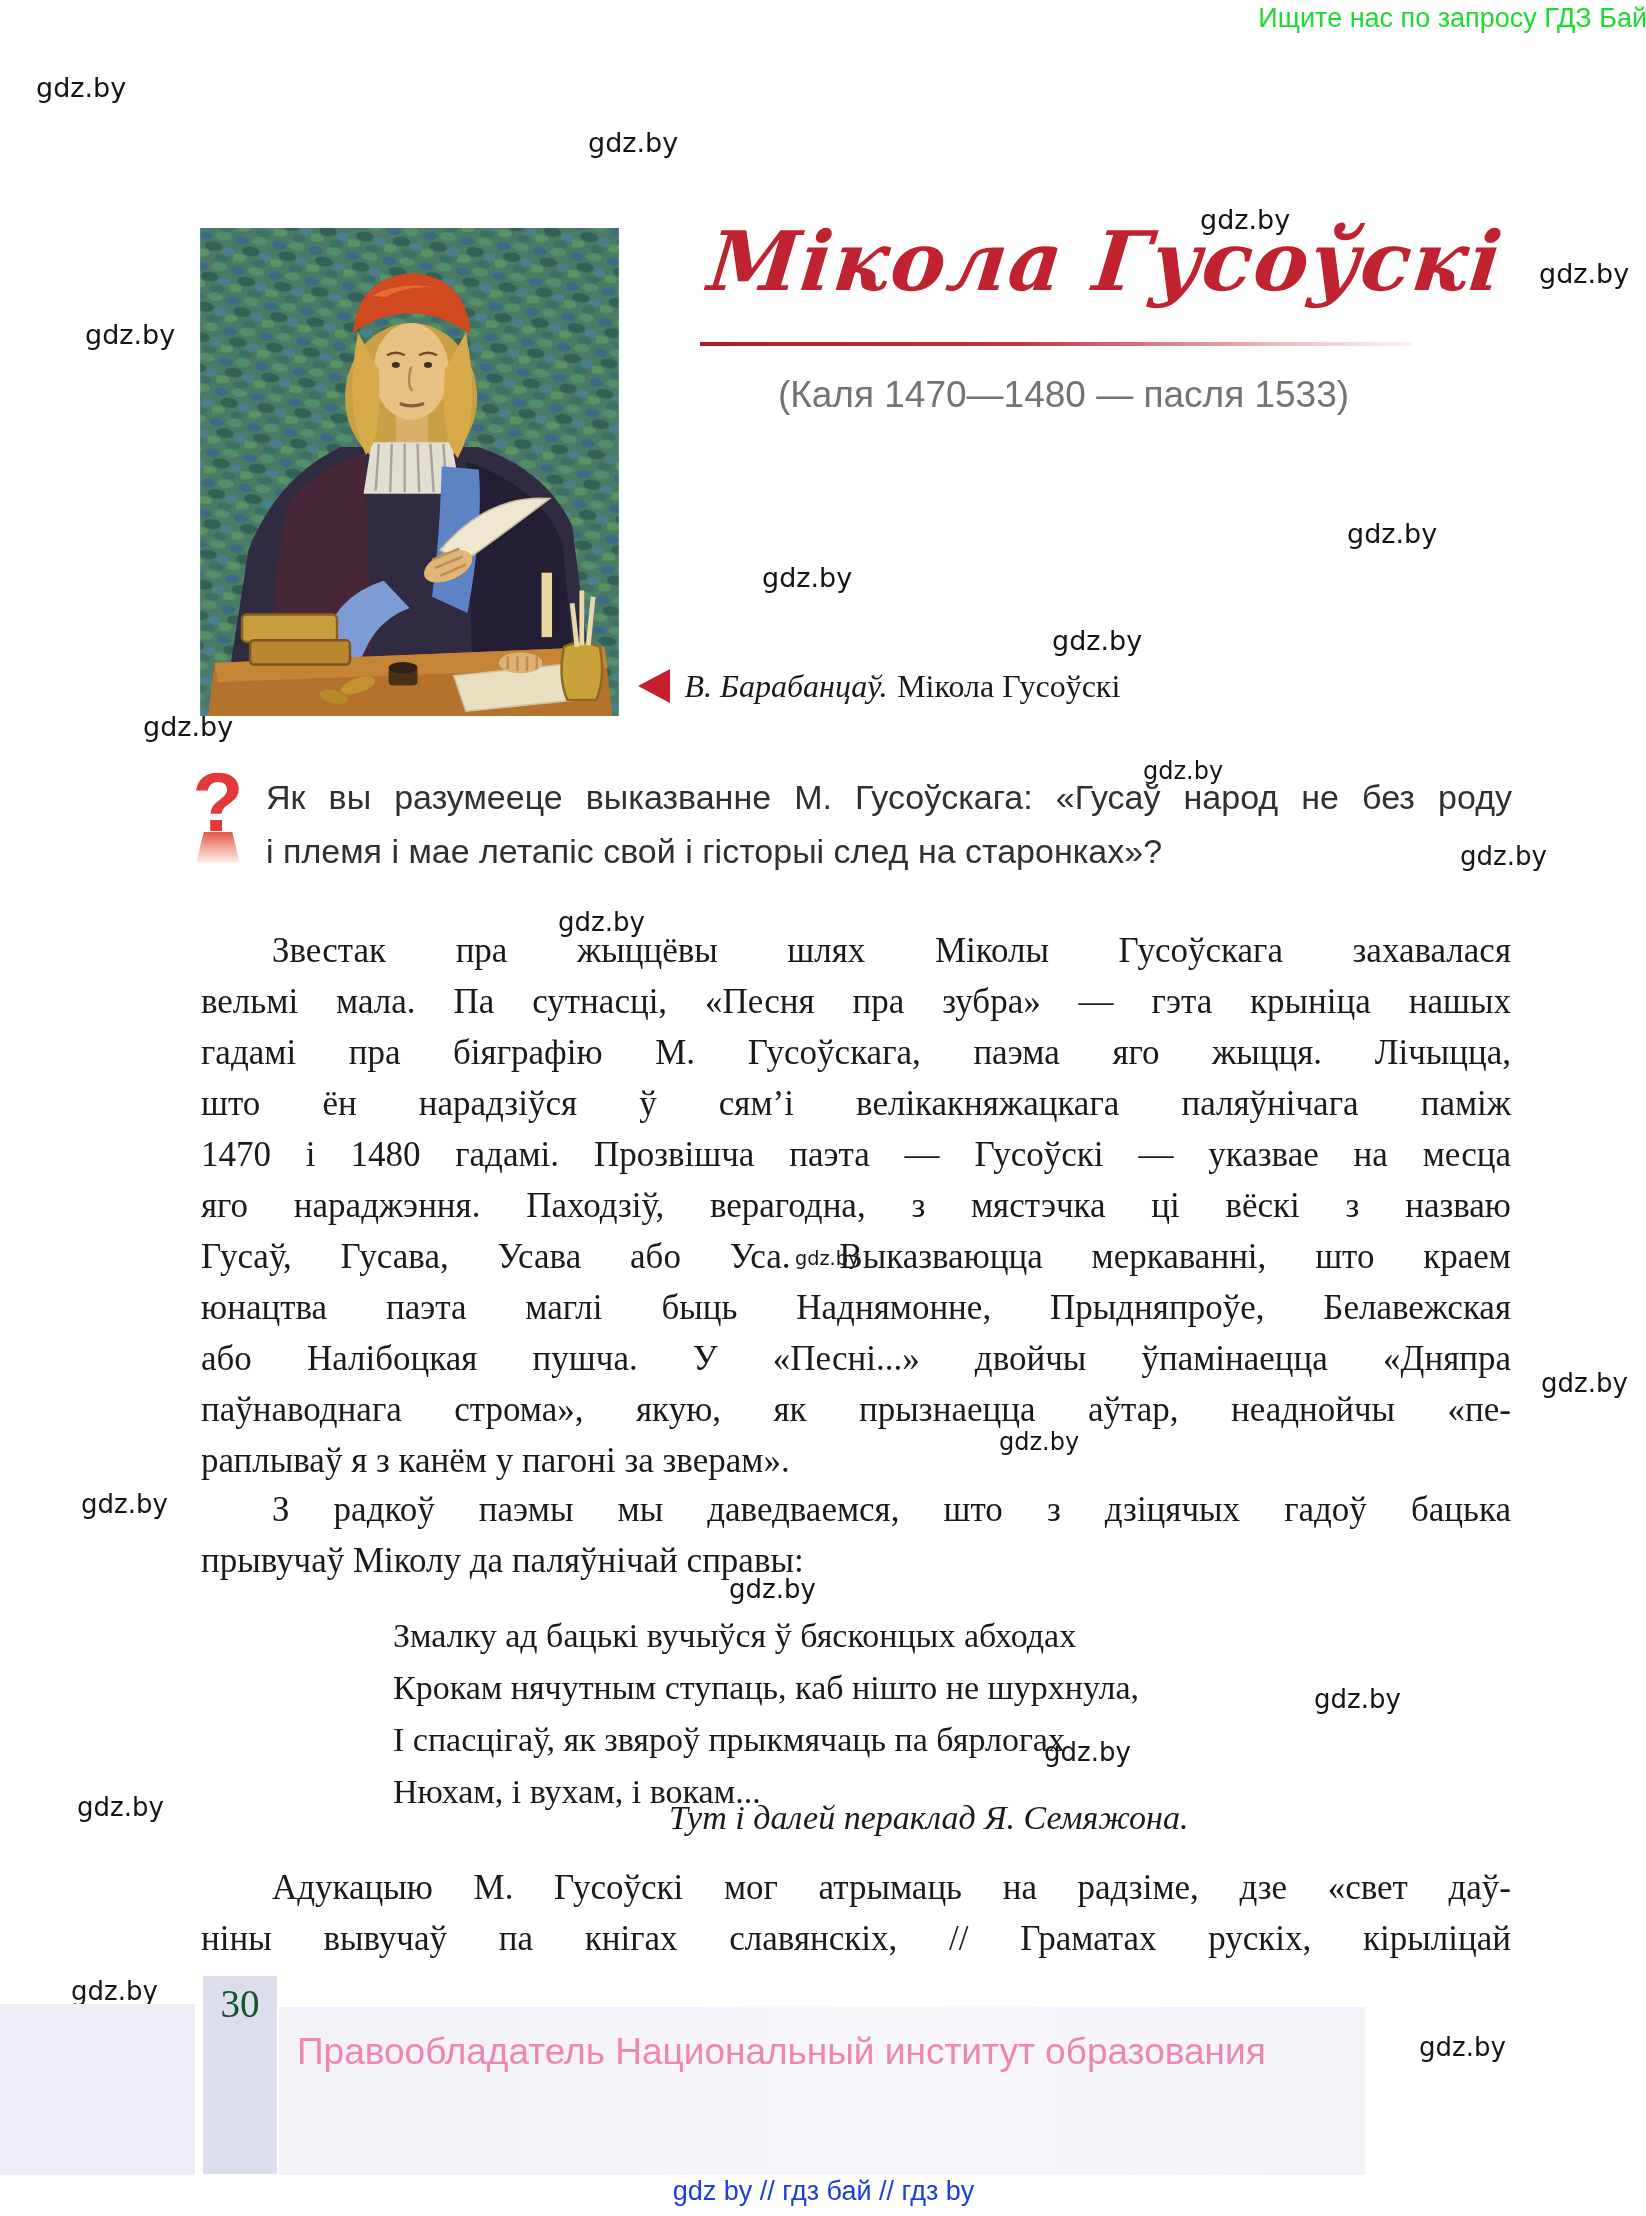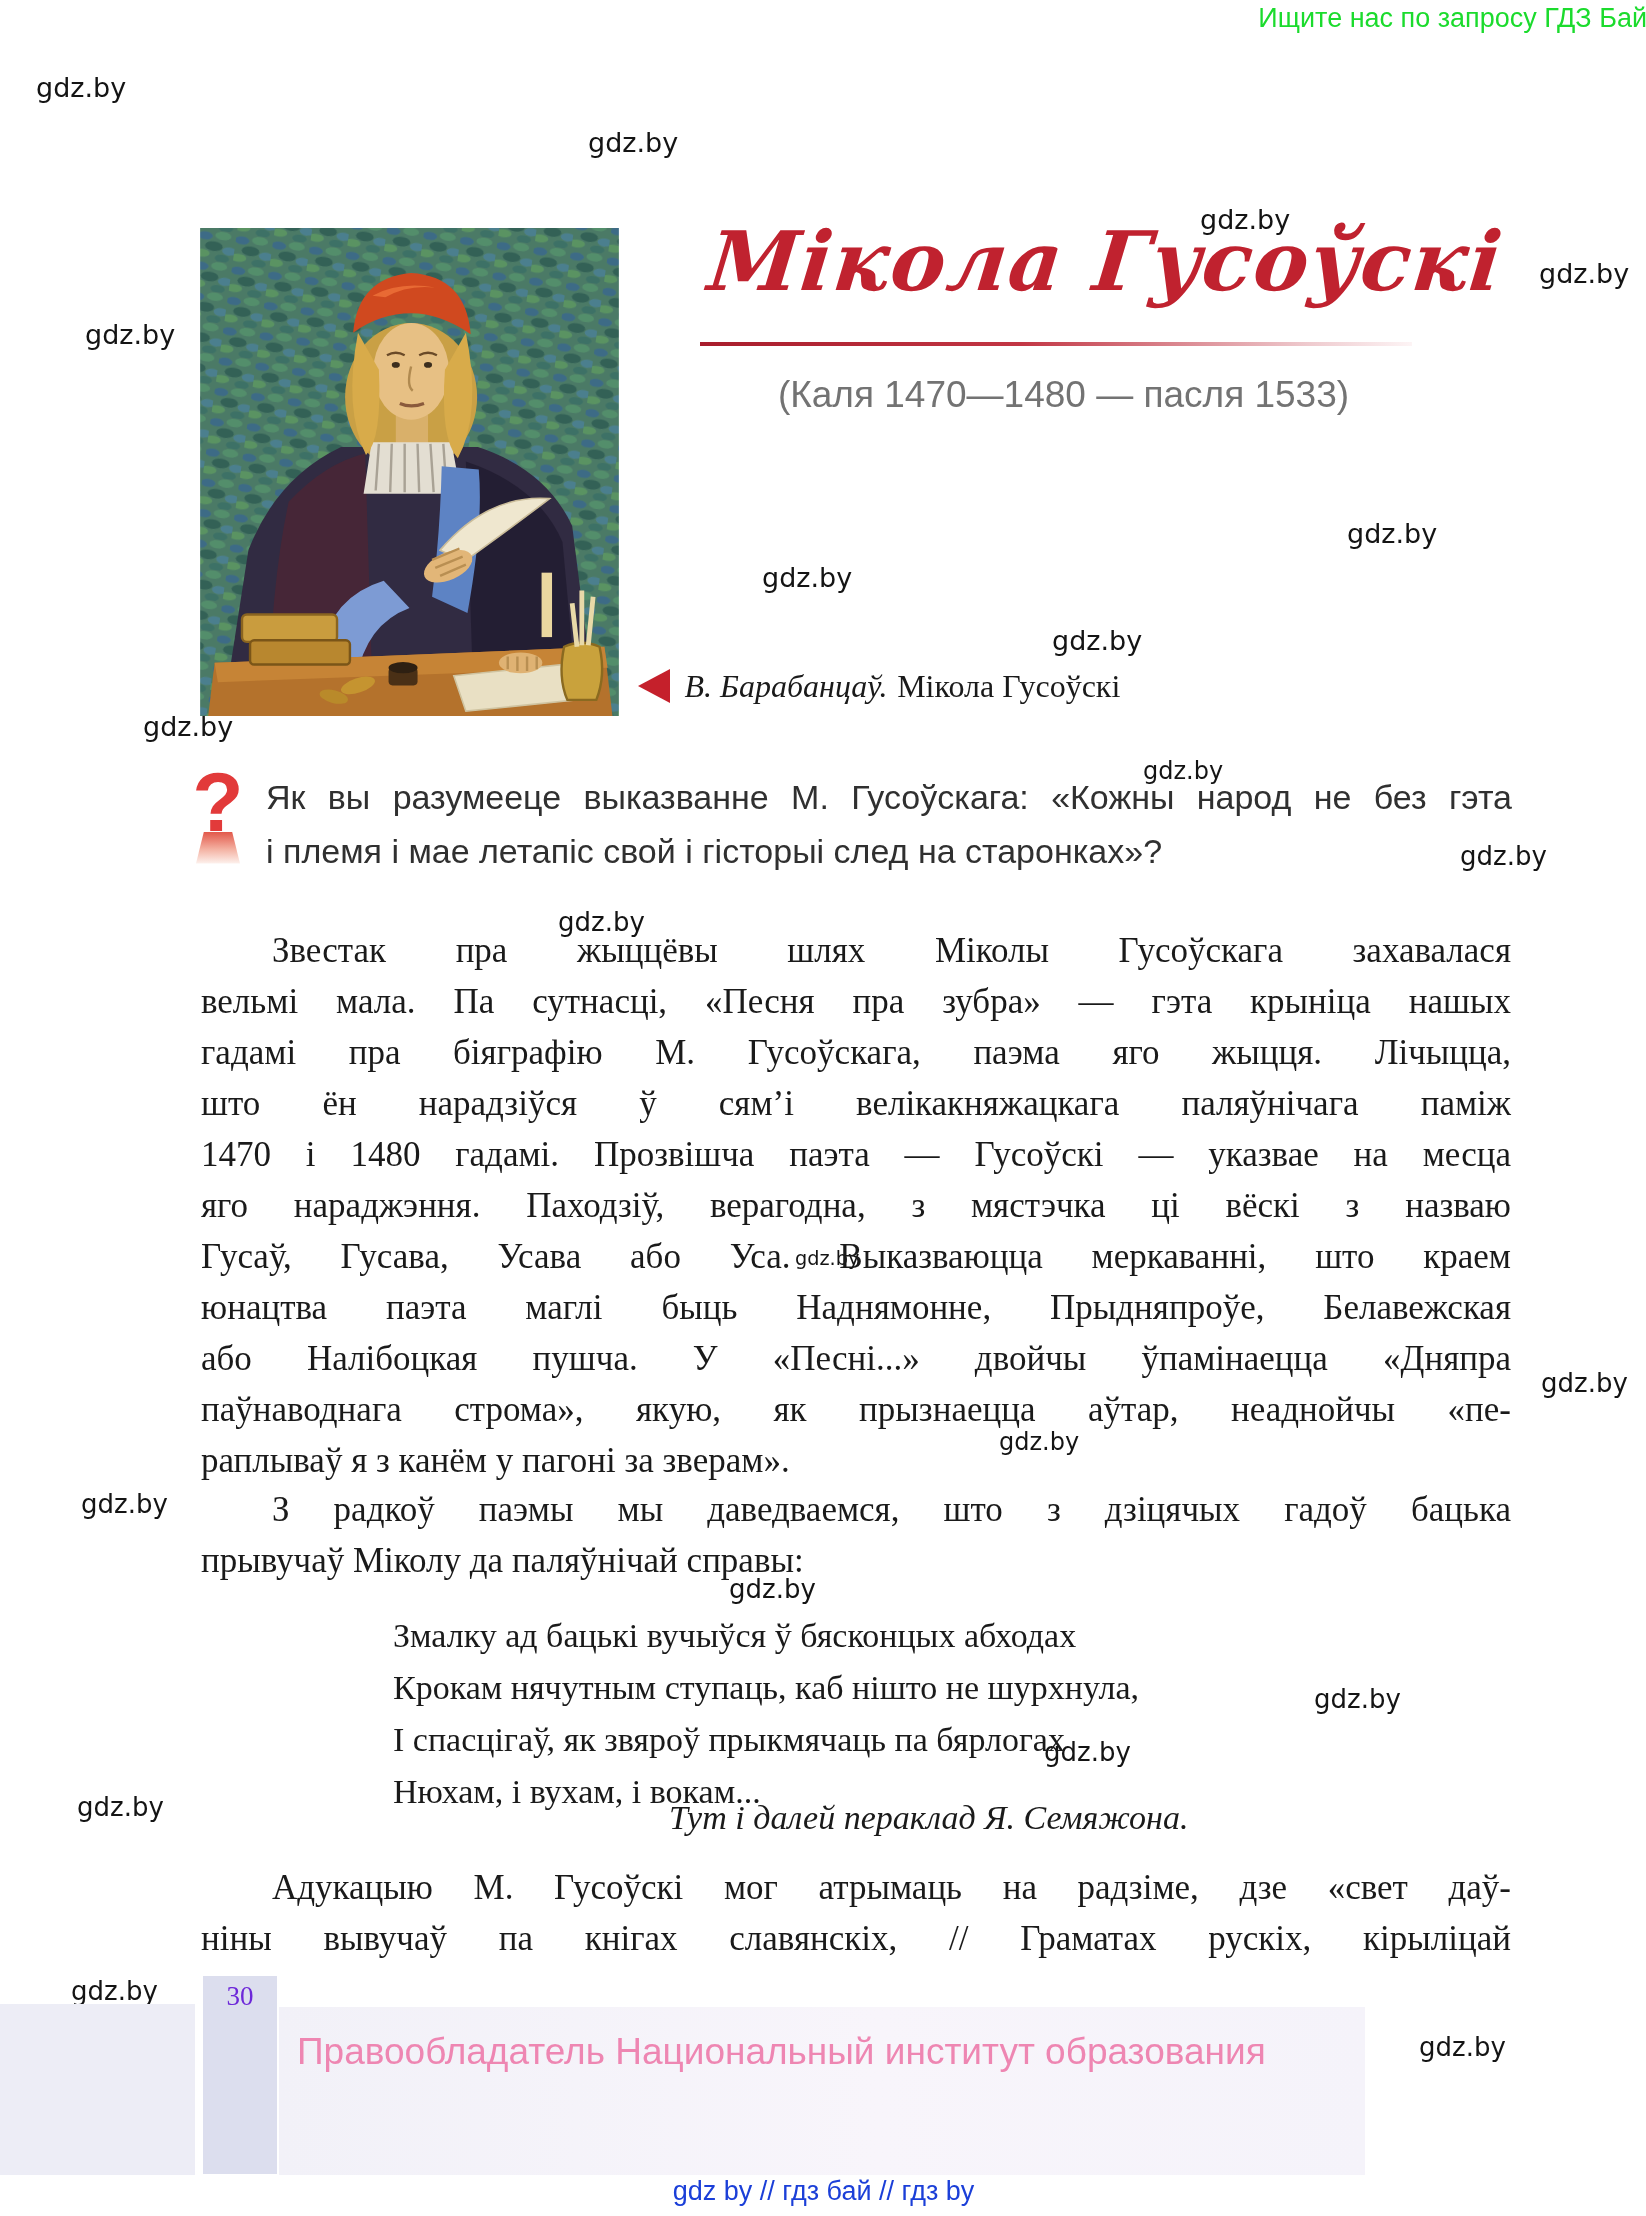--- a/index.html
+++ b/index.html
@@ -172,7 +172,7 @@
     <span class="q-base"></span>
   </div>
   <div class="abs q-text" id="question-lines">
-      <div class="tline just">Як вы разумееце выказванне М. Гусоўскага: «Кожны народ не без гэта</div>
+      <div class="tline just">Як вы разумееце выказванне М. Гусоўскага: «Гусаў народ не без роду</div>
       <div class="tline">і племя і мае летапіс свой і гісторыі след на старонках»?</div>
     </div>
 

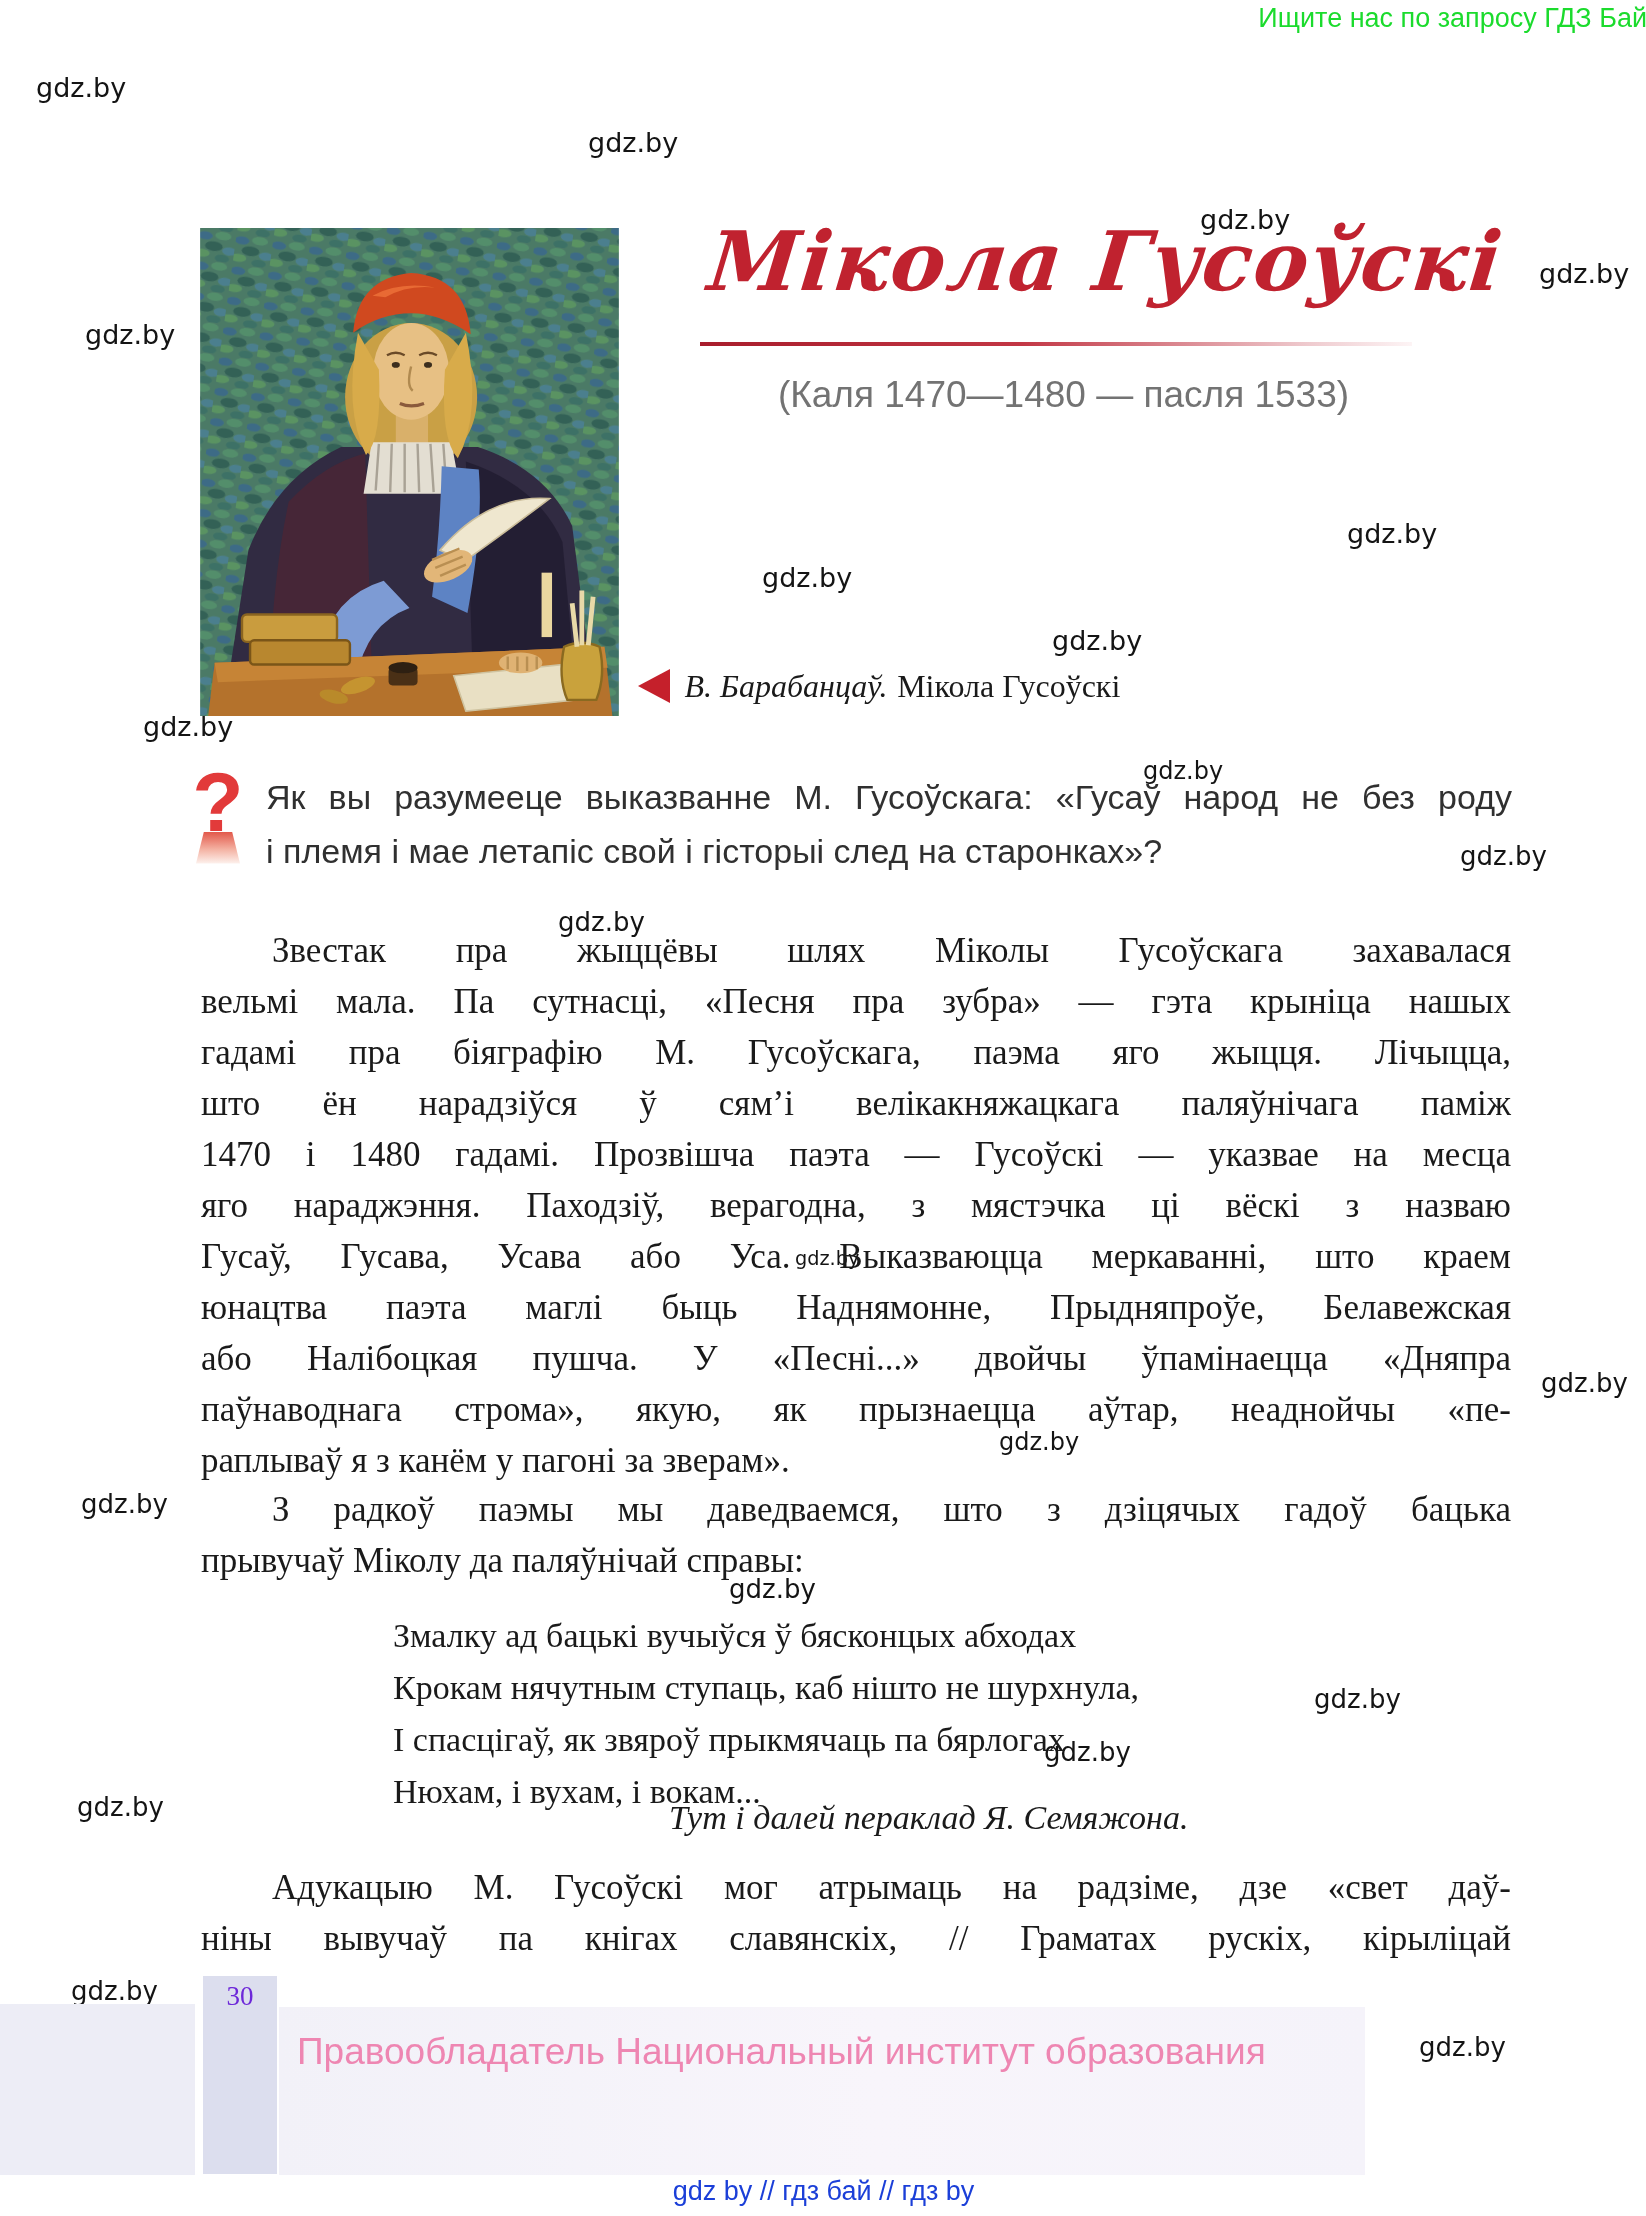--- a/index.html
+++ b/index.html
@@ -57,7 +57,7 @@
   
   .band-a{left:0;top:2004px;width:195px;height:171px;background:#ededf6;}
   .strip-b{left:203px;top:1976px;width:74px;height:198px;background:#dcdeee;text-align:center;}
-  .page-num{display:block;padding-top:4.8px;font-size:27px;color:#6d28d9;}
+  .page-num{display:block;padding-top:4.8px;font-size:39px;color:#14532d;}
   .band-c{left:279px;top:2007px;width:1086px;height:168px;
     background:linear-gradient(90deg,#f2f1f8 0%,#f8f5fb 55%,#f5f3fa 100%);}
   .copyright{left:297px;top:2031px;font-family:"Liberation Sans","DejaVu Sans",sans-serif;

